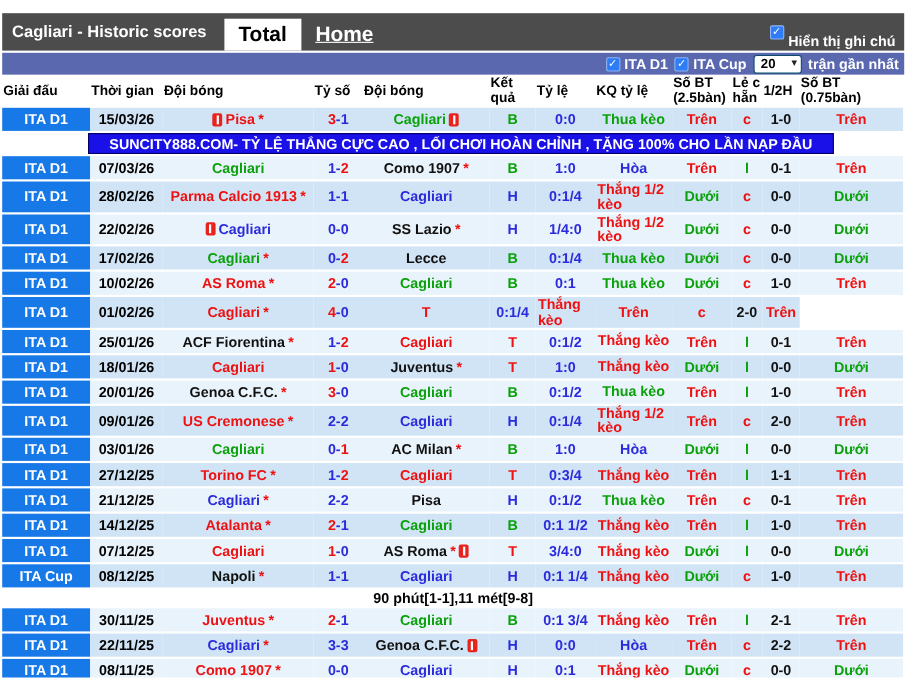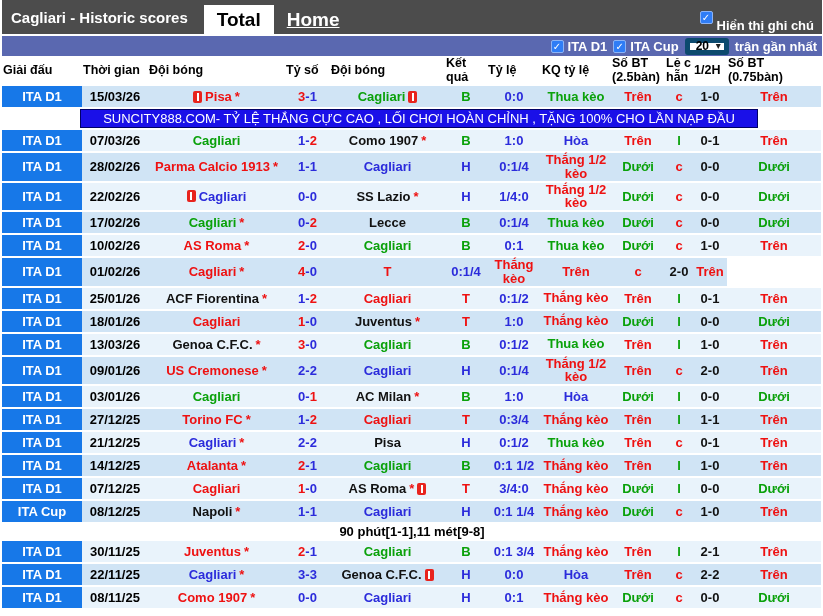--- a/index.html
+++ b/index.html
@@ -6,7 +6,7 @@
   html,body { background:#fff; }
   body { width:823px; height:616px; overflow:hidden;
          font-family:"Liberation Sans","DejaVu Sans",sans-serif; }
-  .app { width:823px; height:616px; padding:0 1px 0 2px; background:#fff; }
+  .app { width:823px; height:616px; padding:12px 1px 0 2px; background:#fff; }
 
   
   .topbar { height:34px; background:#4c4c4c; display:flex; align-items:center; }

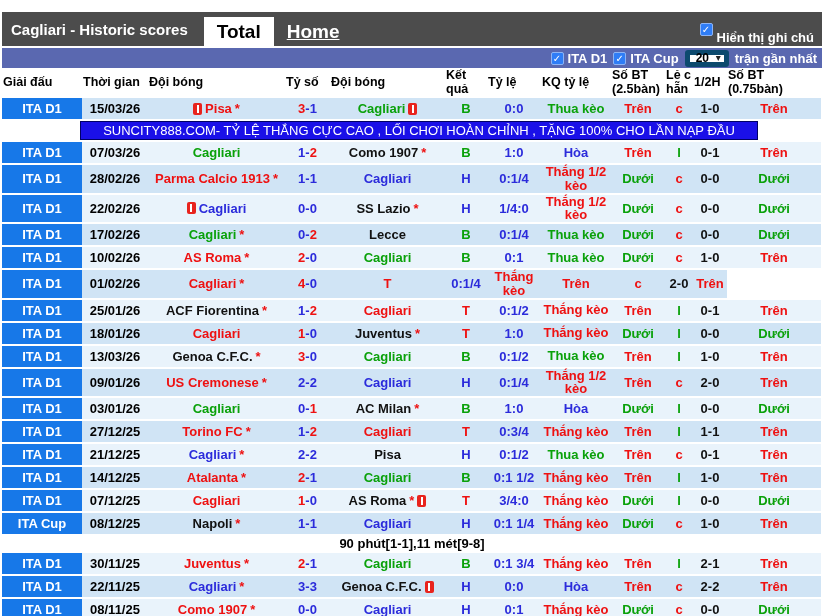--- a/index.html
+++ b/index.html
@@ -26,7 +26,7 @@
                justify-content:flex-end; gap:6px; padding-right:5px; color:#fff;
                font-size:13px; font-weight:bold; }
   .league-check { display:flex; align-items:center; gap:4px; cursor:pointer; }
-  .select { background:#fff; color:#000; border:5px solid #0c4a6e; border-radius:3px; height:17px;
+  .select { background:#fff; color:#000; border:1px solid #0c4a6e; border-radius:3px; height:17px;
             min-width:44px; display:flex; align-items:center; justify-content:space-between;
             padding:0 3px 0 6px; font-size:12px; font-weight:bold; cursor:pointer; }
   .select .chev { font-size:10px; color:#222; line-height:1; }

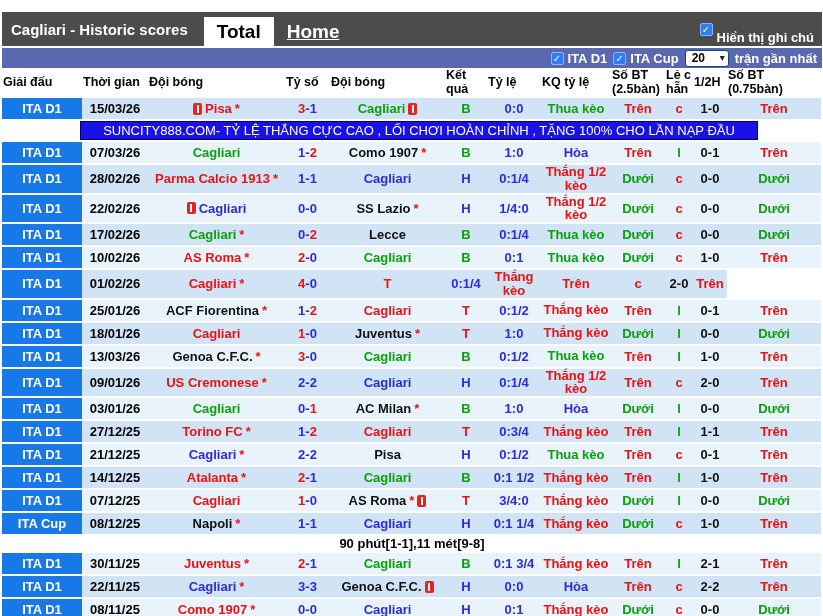--- a/index.html
+++ b/index.html
@@ -47,7 +47,7 @@
   .card { width:9px; height:12px; background:#e8231d; border-radius:2px; position:relative;
           display:inline-block; flex:0 0 auto; }
   .card i { position:absolute; left:50%; top:2px; bottom:2px; width:2px; margin-left:-1px; background:#fff; }
-  .kq { text-align:center; line-height:1.06; padding:0 2px; white-space:normal; }
+  .kq { line-height:1.06; padding:0 2px; white-space:normal; }
   .c-red   { color:#ee1111; }
   .c-green { color:#0aa10a; }
   .c-blue  { color:#2b2bdb; }

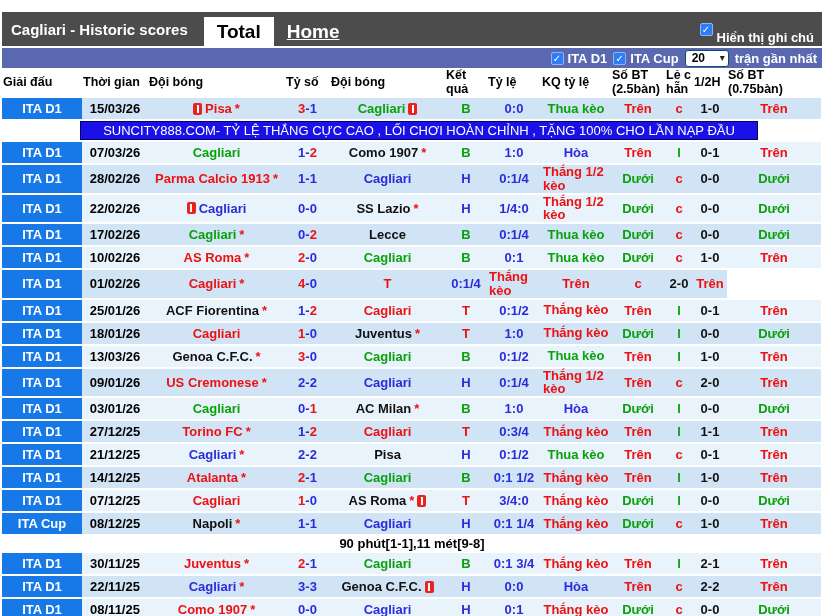--- a/index.html
+++ b/index.html
@@ -56,7 +56,7 @@
   
   .banner-row { margin-bottom:2px; background:#fff; }
   .banner { margin-left:78px; width:678px; height:19px; background:#1a10e8; border:1px solid #000066;
-            color:#fff; font-size:13px; font-weight:normal; display:flex; align-items:center;
+            color:#fff; font-size:13px; font-weight:bold; display:flex; align-items:center;
             justify-content:center; white-space:nowrap; cursor:pointer; }
   .note-row { margin-bottom:2px; height:15px; background:#fff; display:flex; 
               justify-content:center; font-size:13px; font-weight:bold; color:#000; }

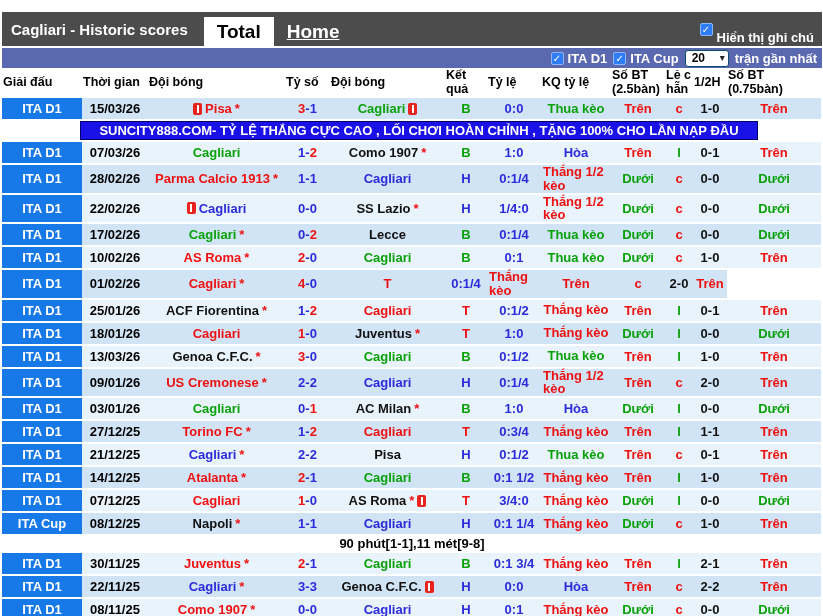--- a/index.html
+++ b/index.html
@@ -367,7 +367,7 @@
         <div class="cell league">
           <span>ITA D1</span>
         </div>
-        <div class="cell">13/03/26</div>
+        <div class="cell">20/01/26</div>
         <div class="cell team">
           <span class="c-black">Genoa C.F.C.</span>
           <span class="star">*</span>

